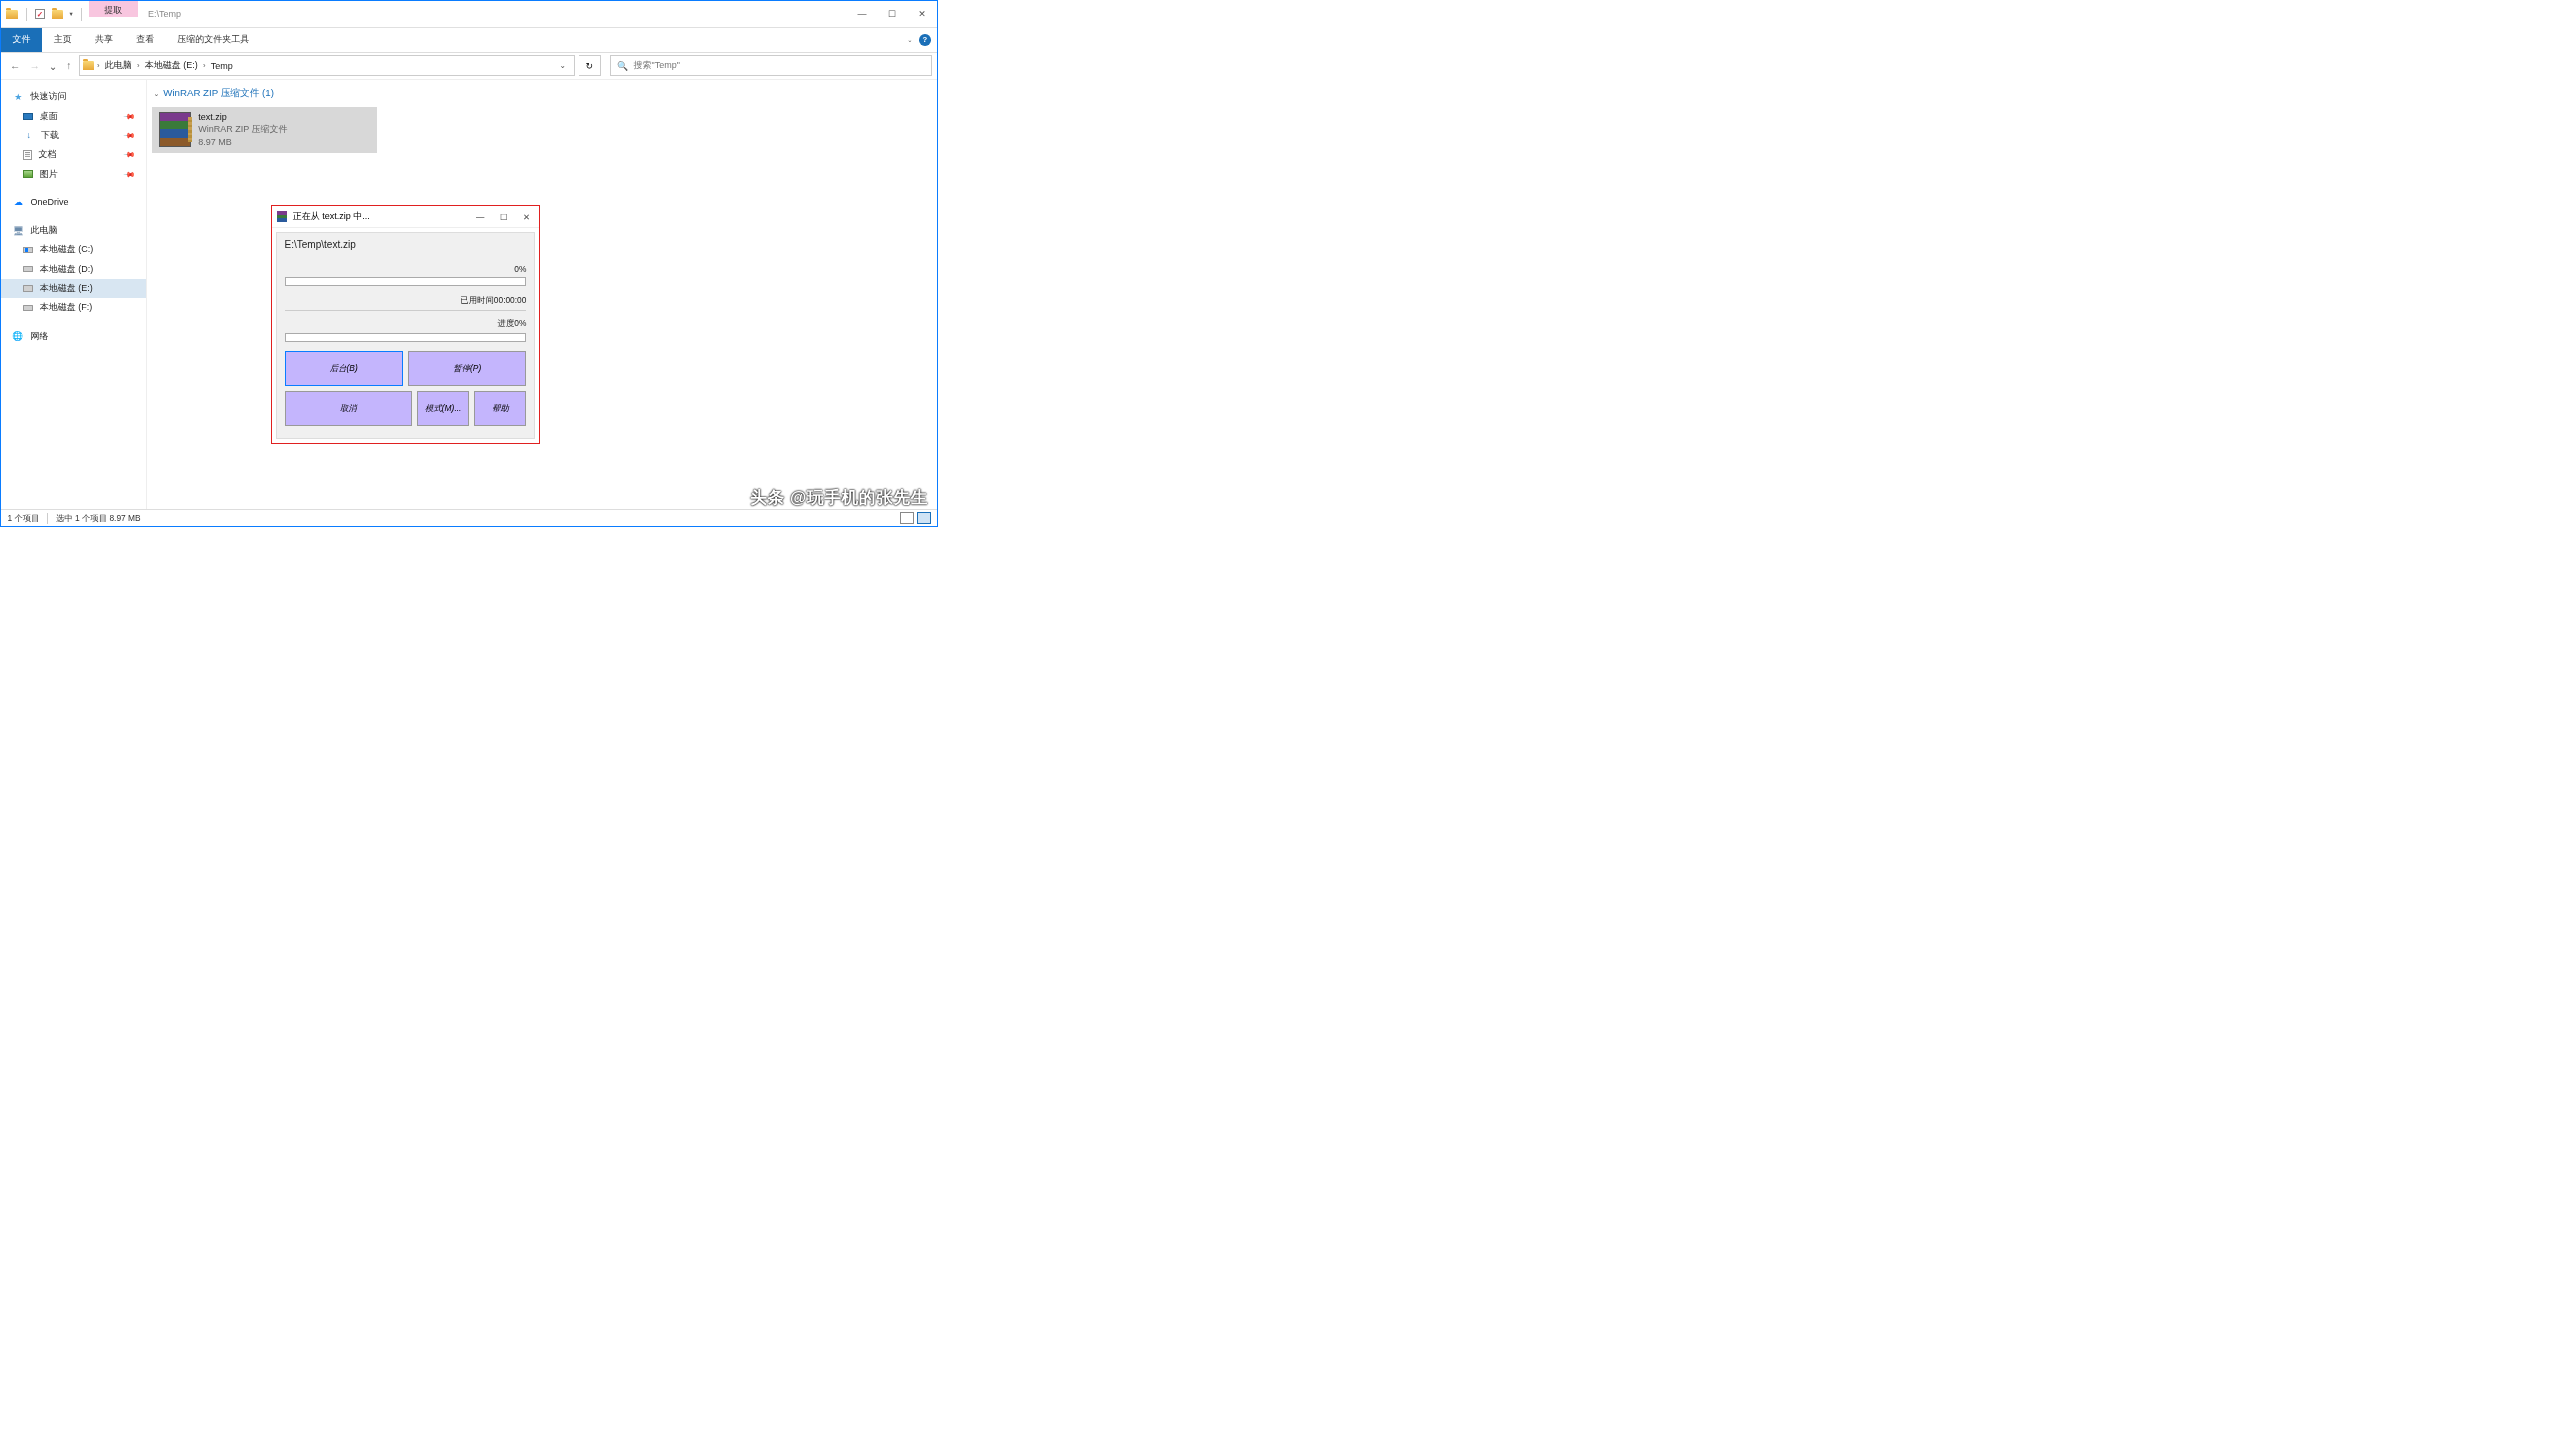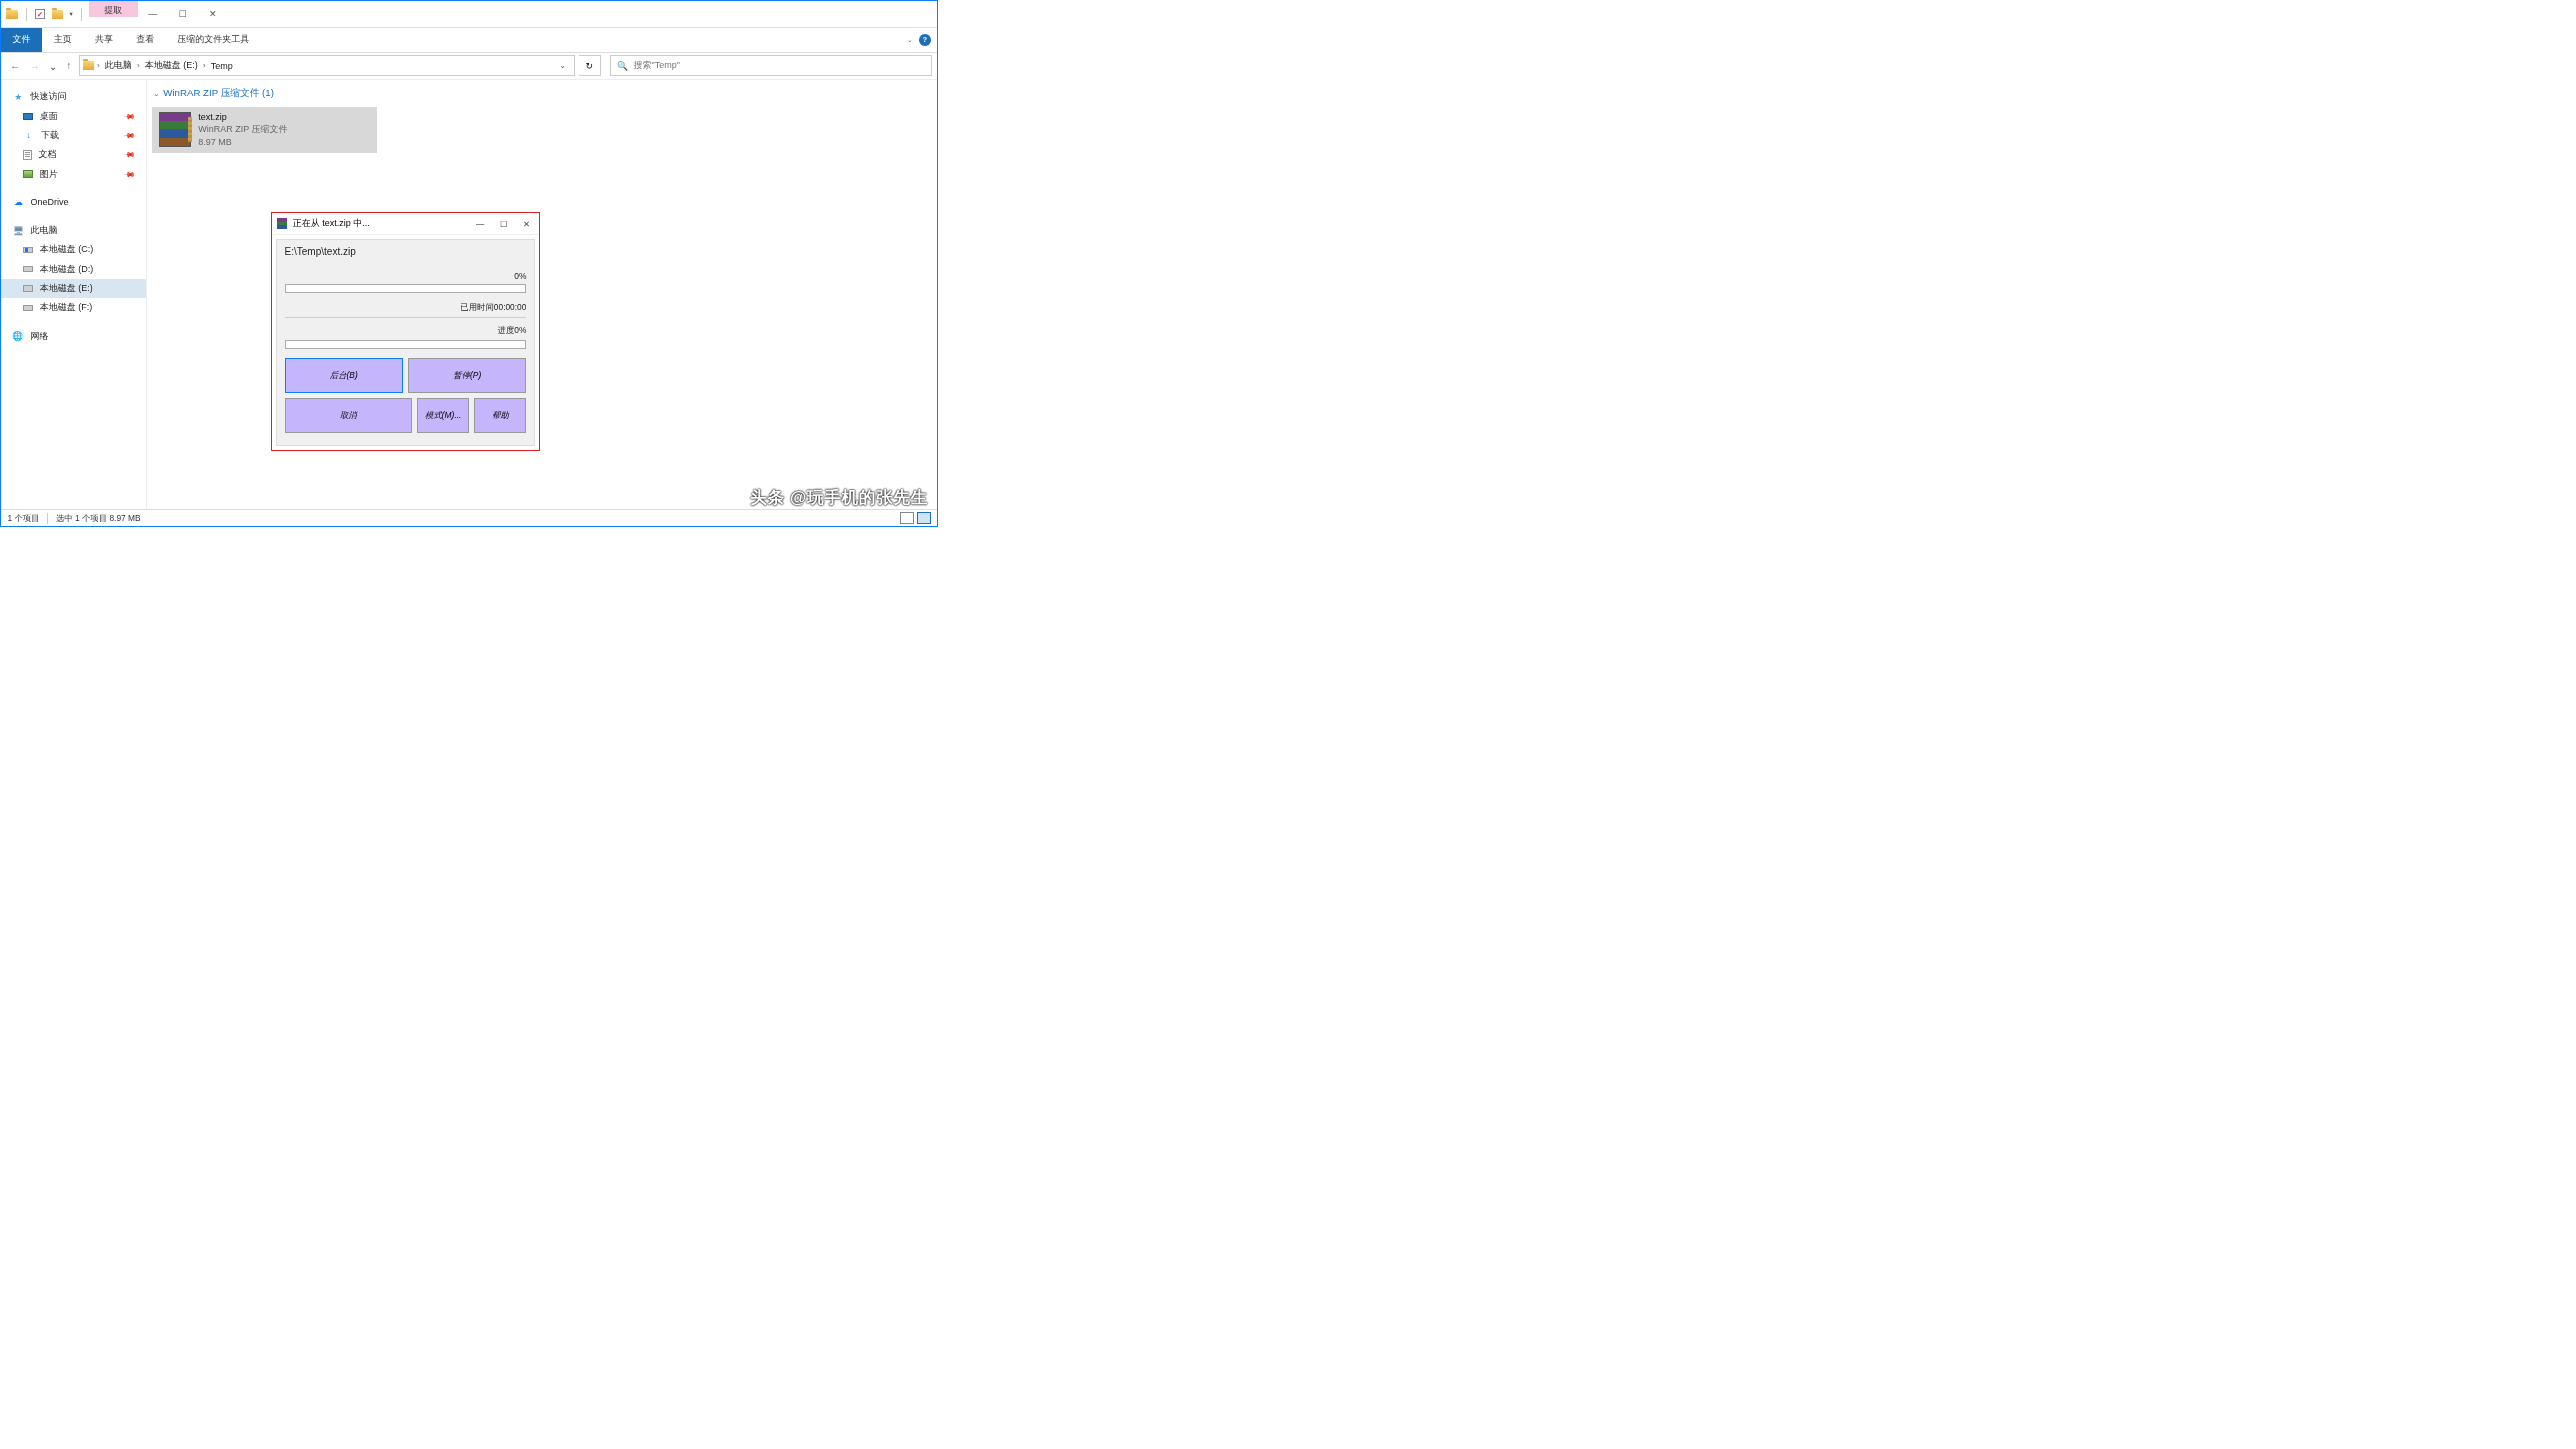--- a/index.html
+++ b/index.html
@@ -114,6 +114,7 @@
     <span class="divider-v"></span>
   </div>
   <div class="tab-contextual">提取</div>
+  <div class="title">E:\Temp</div>
   <div class="win-controls">
     <div class="win-btn">—</div>
     <div class="win-btn">☐</div>

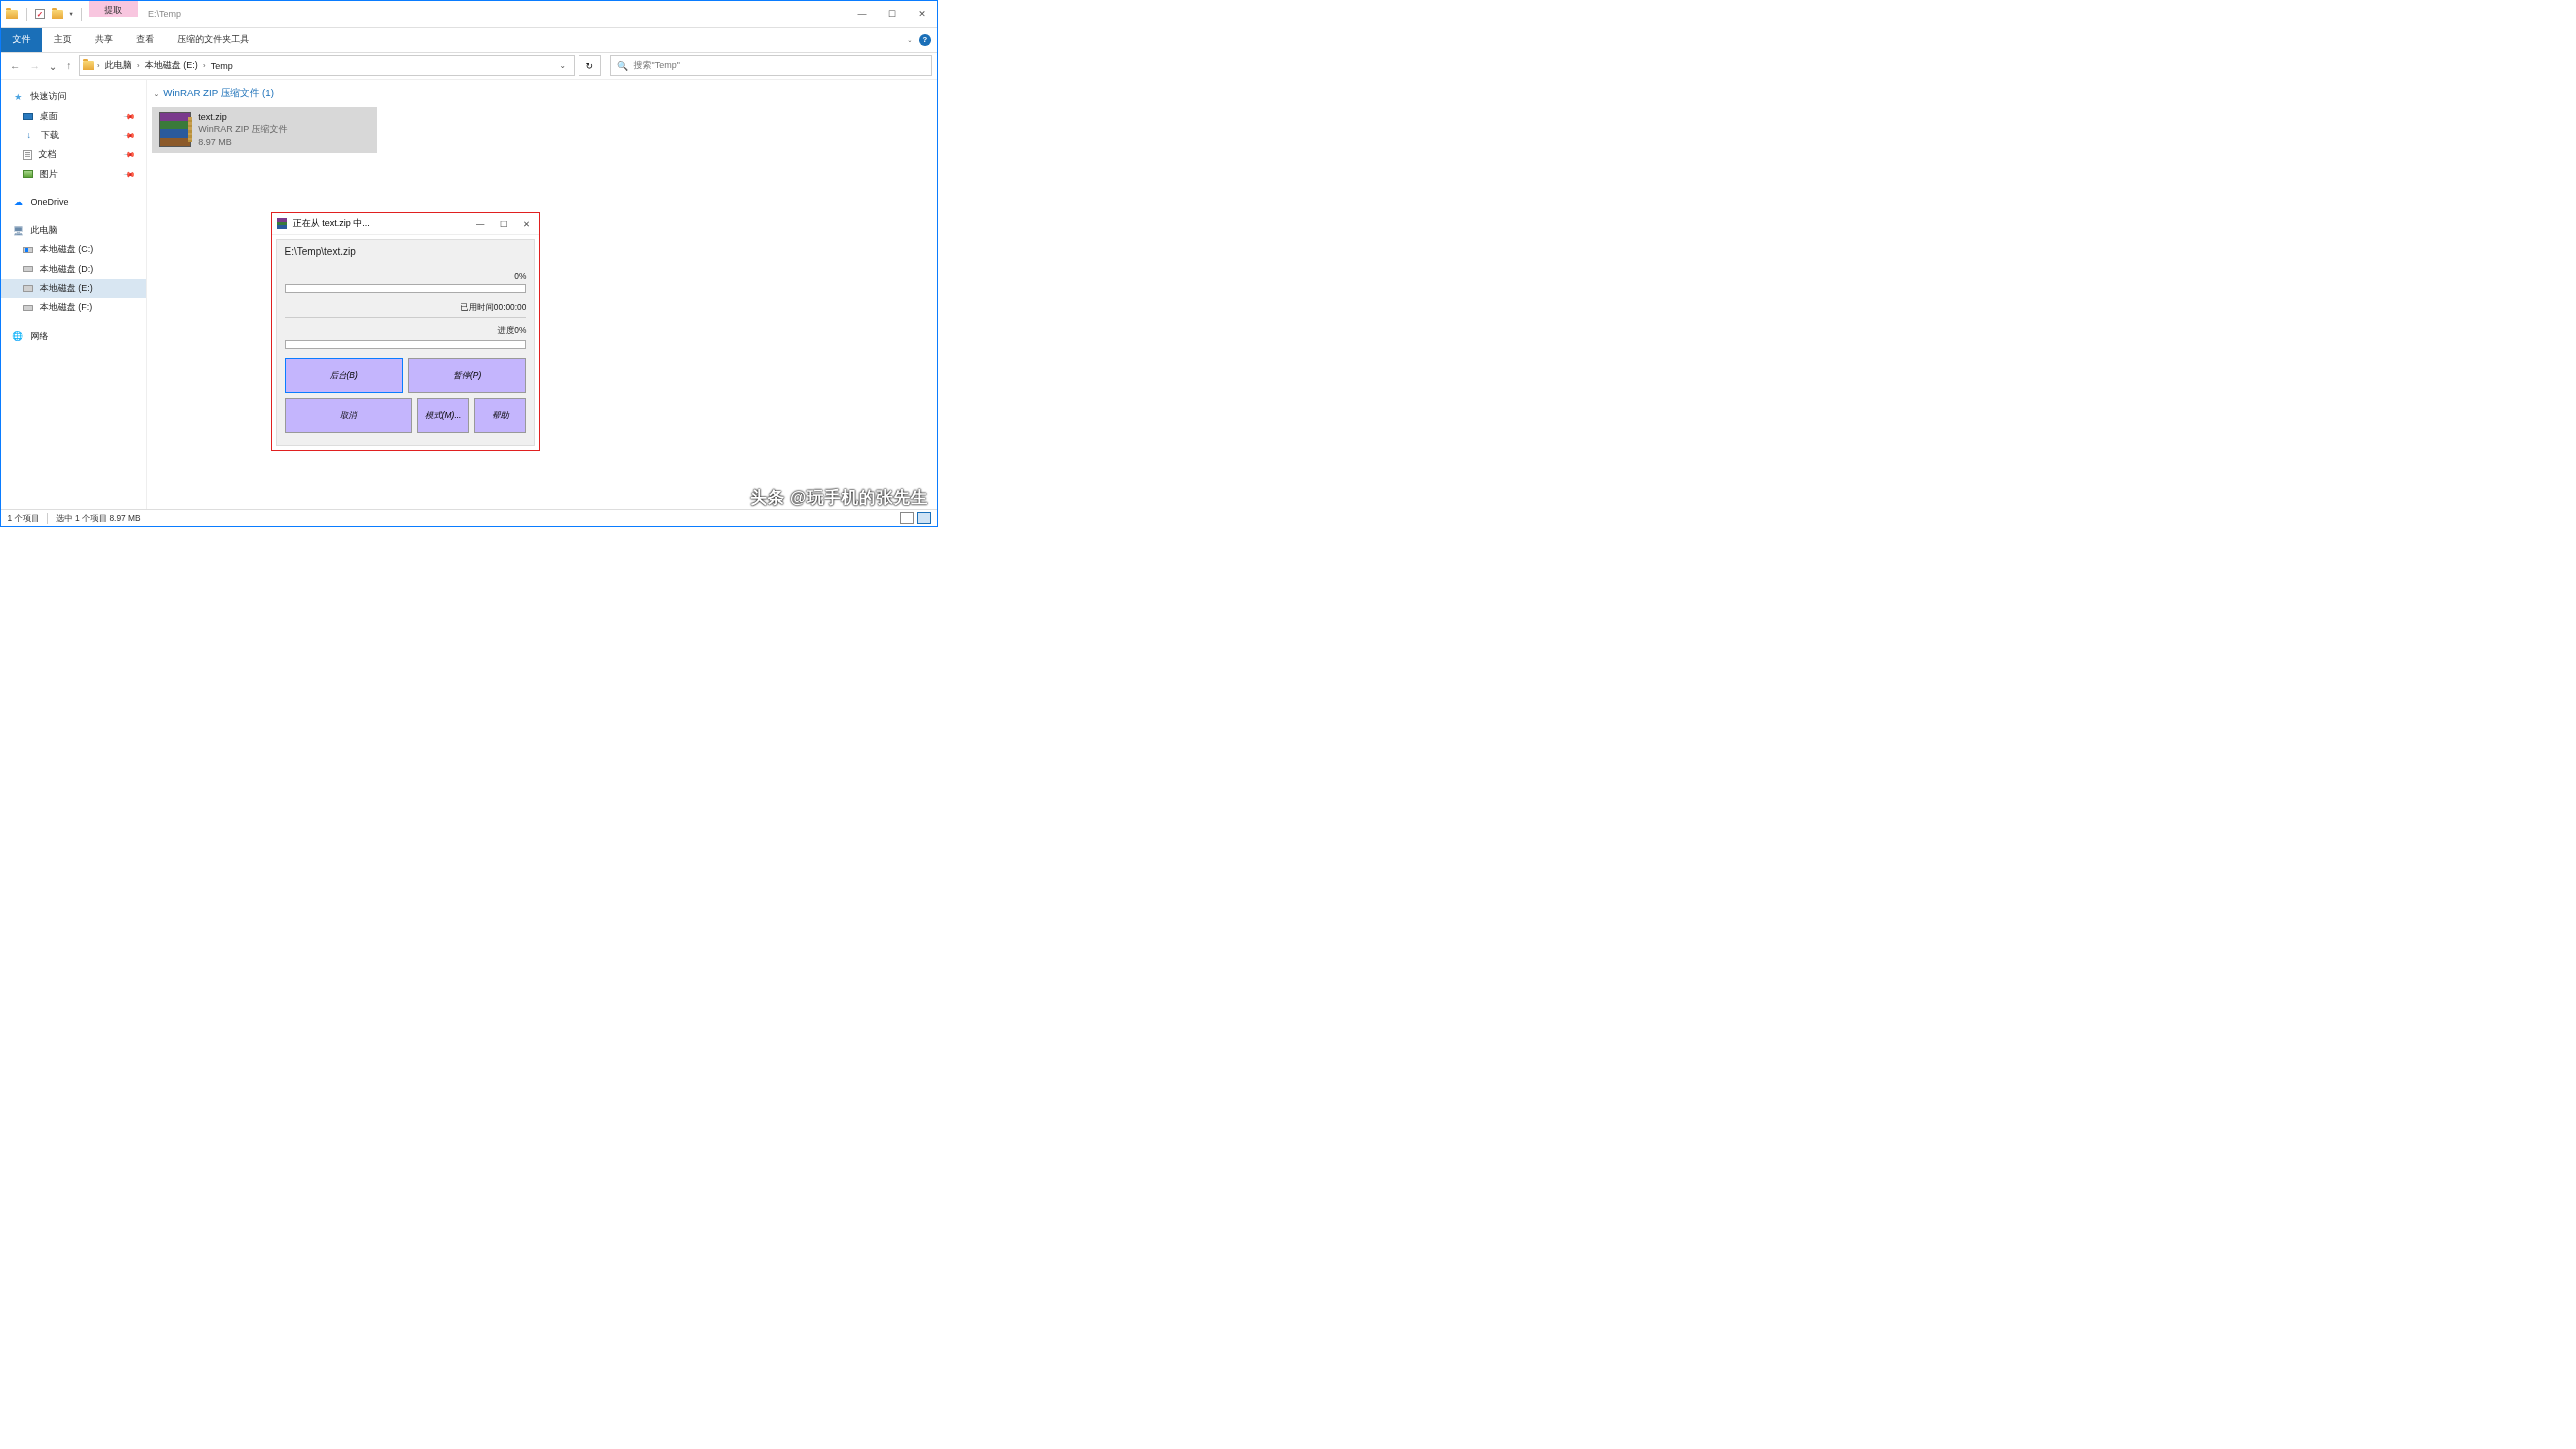--- a/index.html
+++ b/index.html
@@ -75,7 +75,7 @@
   .file-meta .fsize { color: #666; }
   
   
-  .dialog-wrap { position: absolute; left: 270px; top: 211px; width: 269px; border: 1.3px solid #e02020; background: #fff; }
+  .dialog-wrap { position: absolute; left: 270px; top: 204px; width: 269px; border: 1.3px solid #e02020; background: #fff; }
   .dialog-title { height: 22px; display: flex; align-items: center; padding: 0 5.2px; font-size: 9px; border-bottom: 0.6px solid #eee; }
   .dialog-title .rar-mini { width: 10.3px; height: 10.3px; background: linear-gradient(#7a3a8c 0 33%, #3a7a3a 33% 66%, #2a5a9c 66% 100%); margin-right: 5.2px; }
   .dialog-title .dctr { margin-left: auto; display: flex; gap: 15.5px; color: #444; padding-right: 3.9px; }

